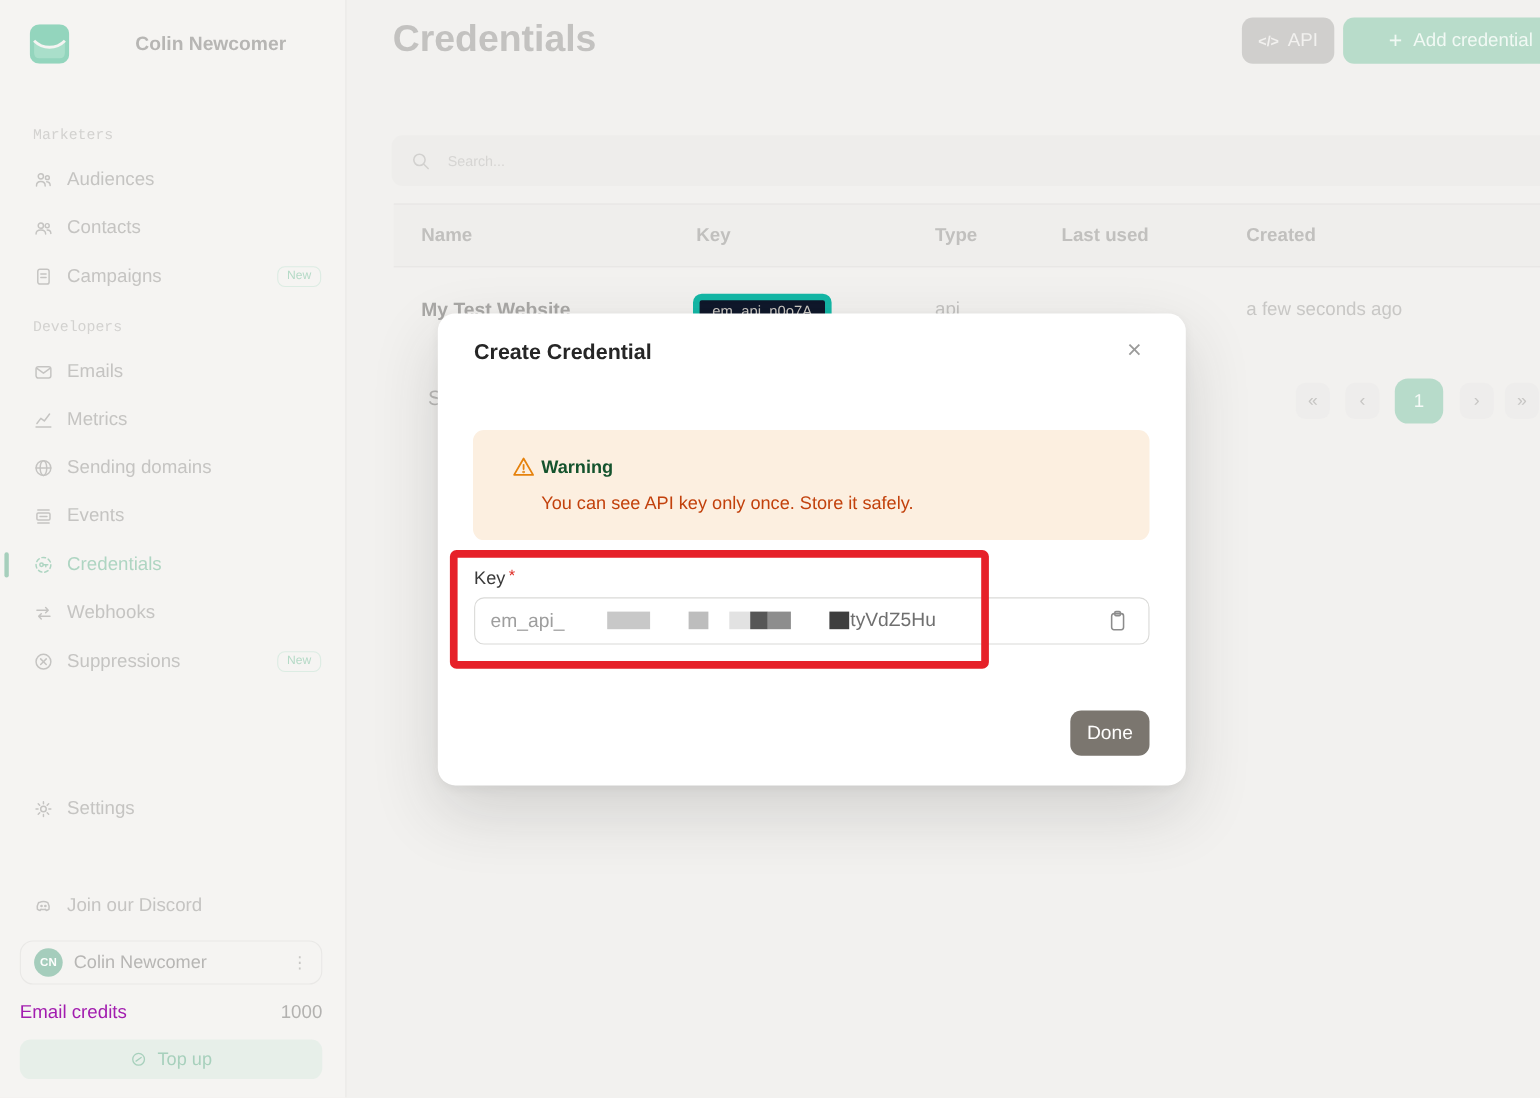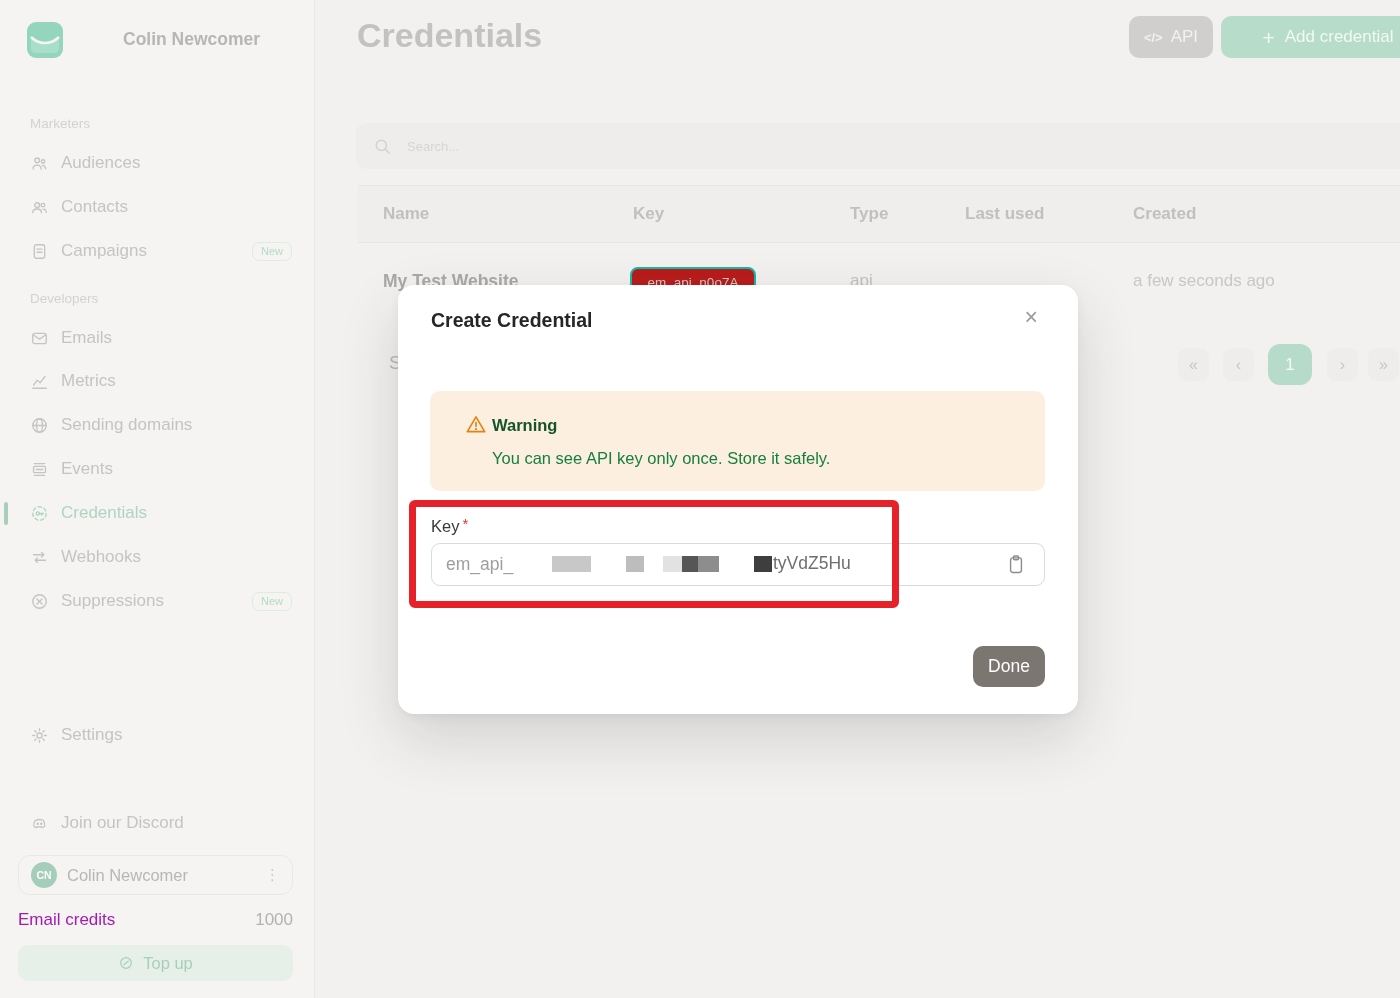--- a/index.html
+++ b/index.html
@@ -10,7 +10,7 @@
   .sidebar{position:absolute;left:0;top:0;width:315px;height:998px;background:#f5f4f2;border-right:1px solid #e8e7e5;}
   .logo{position:absolute;left:27px;top:22px;width:36px;height:36px;}
   .workspace-name{position:absolute;left:123px;top:29px;font-size:17.5px;font-weight:700;color:#b7b6b4;}
-  .section-label{position:absolute;left:30px;font-size:13.5px;color:#d3d2d0;font-weight:500;}
+  .section-label{position:absolute;left:30px;font-size:13.5px;color:#d3d2d0;font-weight:500;font-family:Liberation Mono, monospace;}
   .side-item{position:absolute;left:30px;right:22px;height:28px;display:flex;align-items:center;gap:12px;color:#c5c4c2;font-size:17px;font-weight:500;cursor:pointer;}
   .side-item .si-icon{width:19px;height:19px;display:flex;flex:none;}
   .side-item .si-icon svg{width:19px;height:19px;}

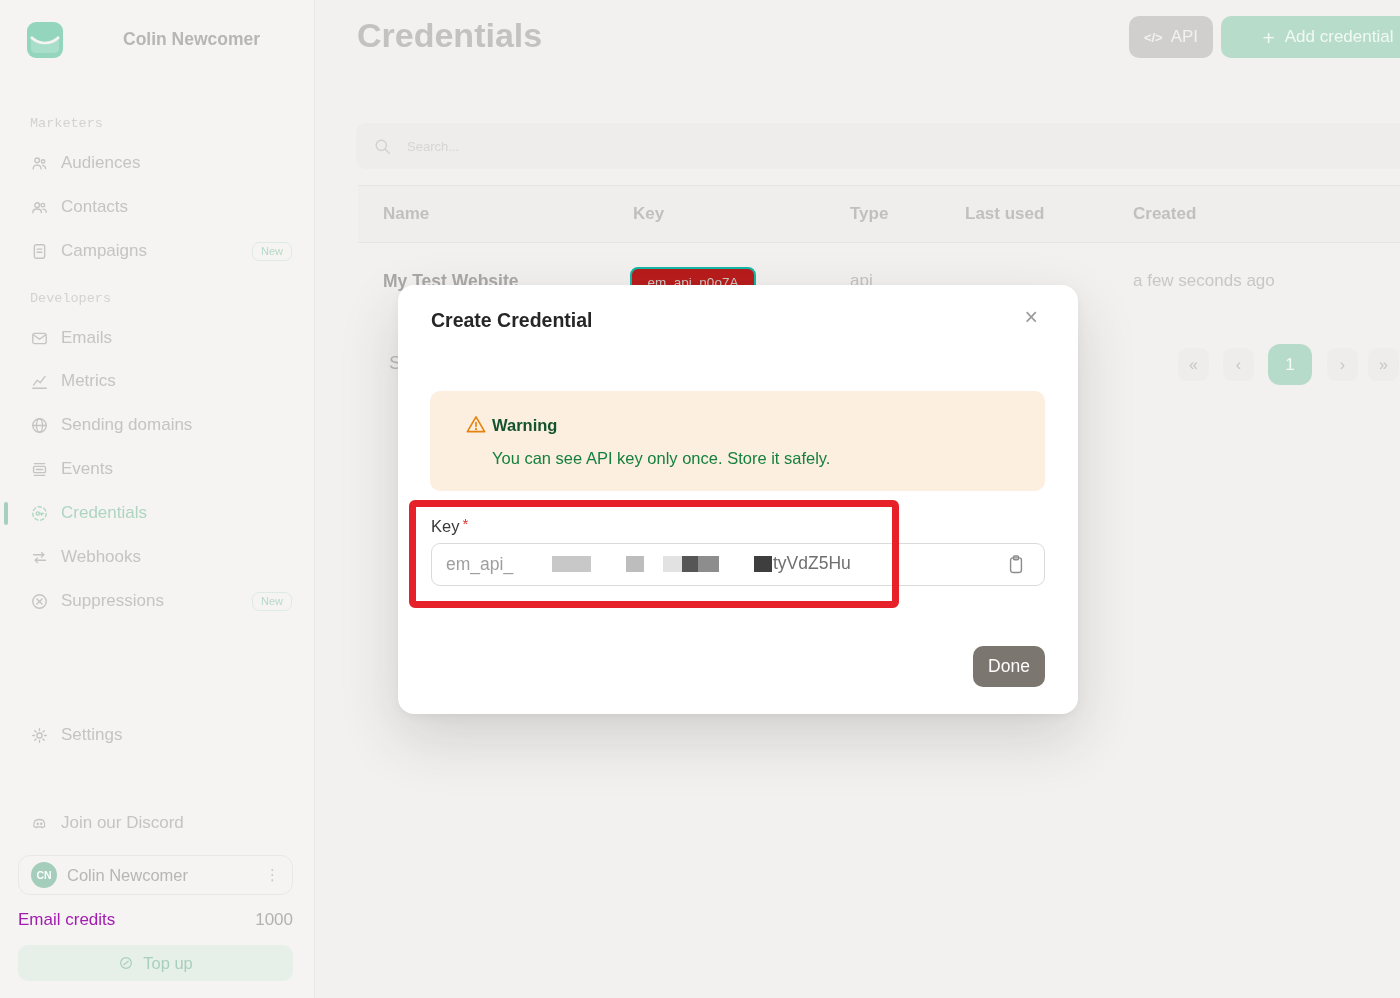--- a/index.html
+++ b/index.html
@@ -42,7 +42,7 @@
   .table-band{position:absolute;left:358px;top:185px;width:1054px;height:58px;background:#efeeec;border-top:1px solid #e6e5e3;border-bottom:1px solid #e6e5e3;}
   .th{position:absolute;top:204px;font-size:17px;font-weight:600;color:#c1c0be;}
   .row-name{position:absolute;left:383px;top:271px;font-size:17.5px;font-weight:600;color:#a9a8a6;}
-  .key-chip{position:absolute;left:630px;top:267px;width:126px;height:30px;border:2px solid #14b8a6;background:#b91c1c;border-radius:8px;display:flex;align-items:center;justify-content:center;font-size:13.5px;color:#ccc9c4;}
+  .key-chip{position:absolute;left:630px;top:267px;width:126px;height:30px;border:6px solid #14b8a6;background:#0f172a;border-radius:8px;display:flex;align-items:center;justify-content:center;font-size:13.5px;color:#ccc9c4;}
   .row-type{position:absolute;left:850px;top:271px;font-size:17px;color:#c3c2c0;}
   .row-created{position:absolute;left:1133px;top:271px;font-size:17px;color:#c8c7c5;}
   .status-partial{position:absolute;left:389px;top:352px;font-size:19px;color:#bab9b7;}

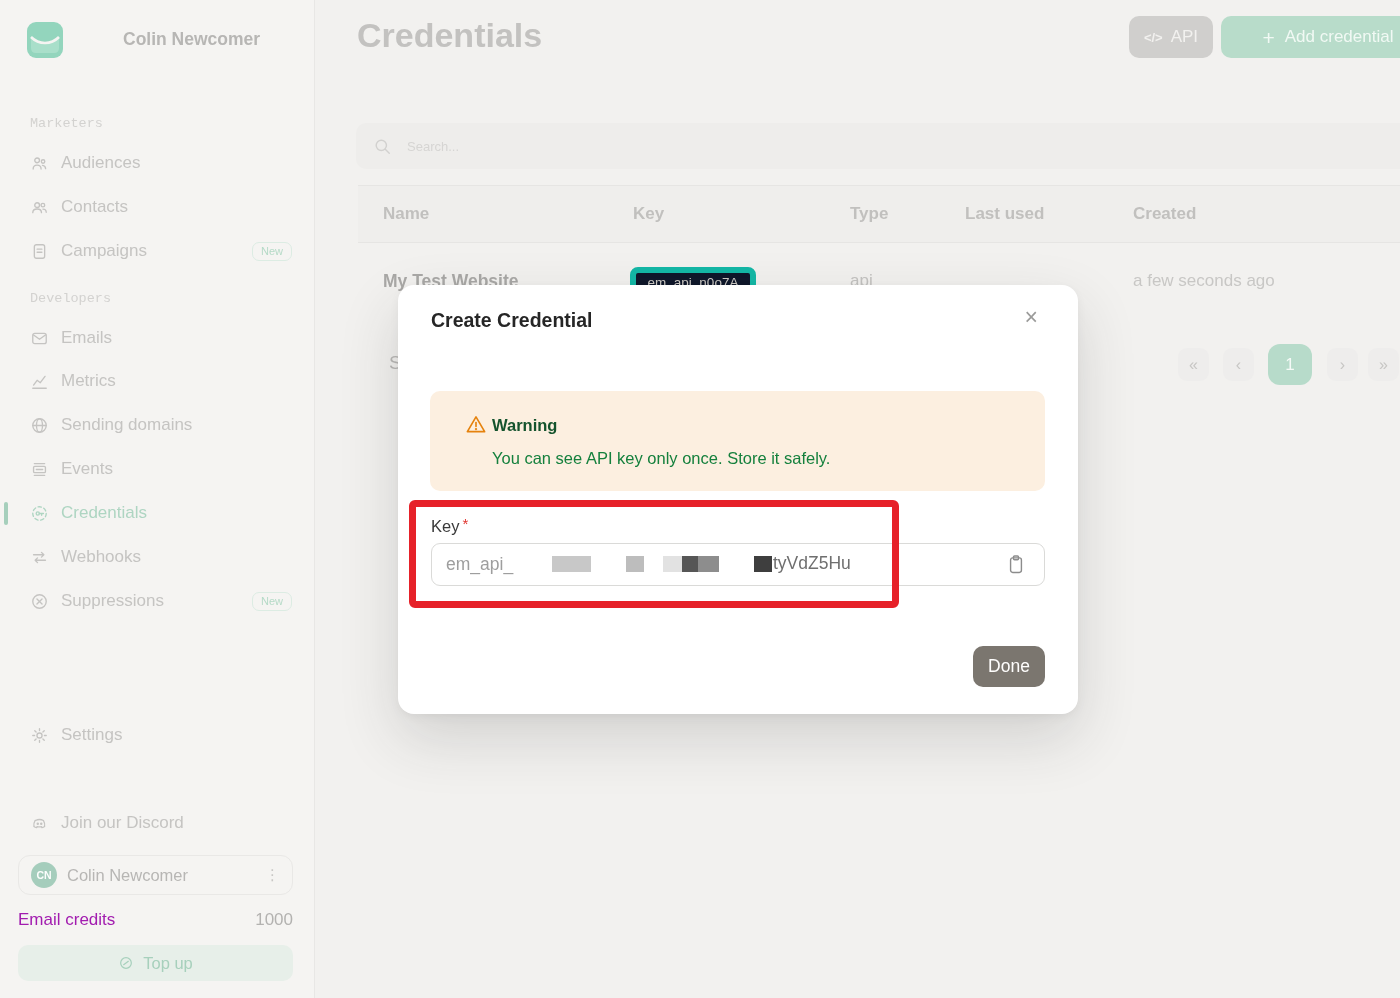--- a/index.html
+++ b/index.html
@@ -56,7 +56,7 @@
   .warn-box{position:absolute;left:32px;top:106px;width:615px;height:100px;background:#fcefe0;border-radius:10px;}
   .warn-box svg{position:absolute;left:34px;top:22px;width:24px;height:23px;color:#e5820d;}
   .warn-title{position:absolute;left:62px;top:25px;font-size:16.5px;font-weight:700;color:#14532d;}
-  .warn-msg{position:absolute;left:62px;top:58px;font-size:16.5px;color:#15803d;}
+  .warn-msg{position:absolute;left:62px;top:58px;font-size:16.5px;color:#c2410c;}
   .key-label{position:absolute;left:33px;top:230px;font-size:16.5px;font-weight:400;color:#3a3a3a;}
   .key-required{color:#e0342e;font-size:15px;vertical-align:3px;margin-left:3px;}
   .key-input{position:absolute;left:33px;top:258px;width:614px;height:43px;border:1.5px solid #dadad8;border-radius:9px;background:#fff;}

